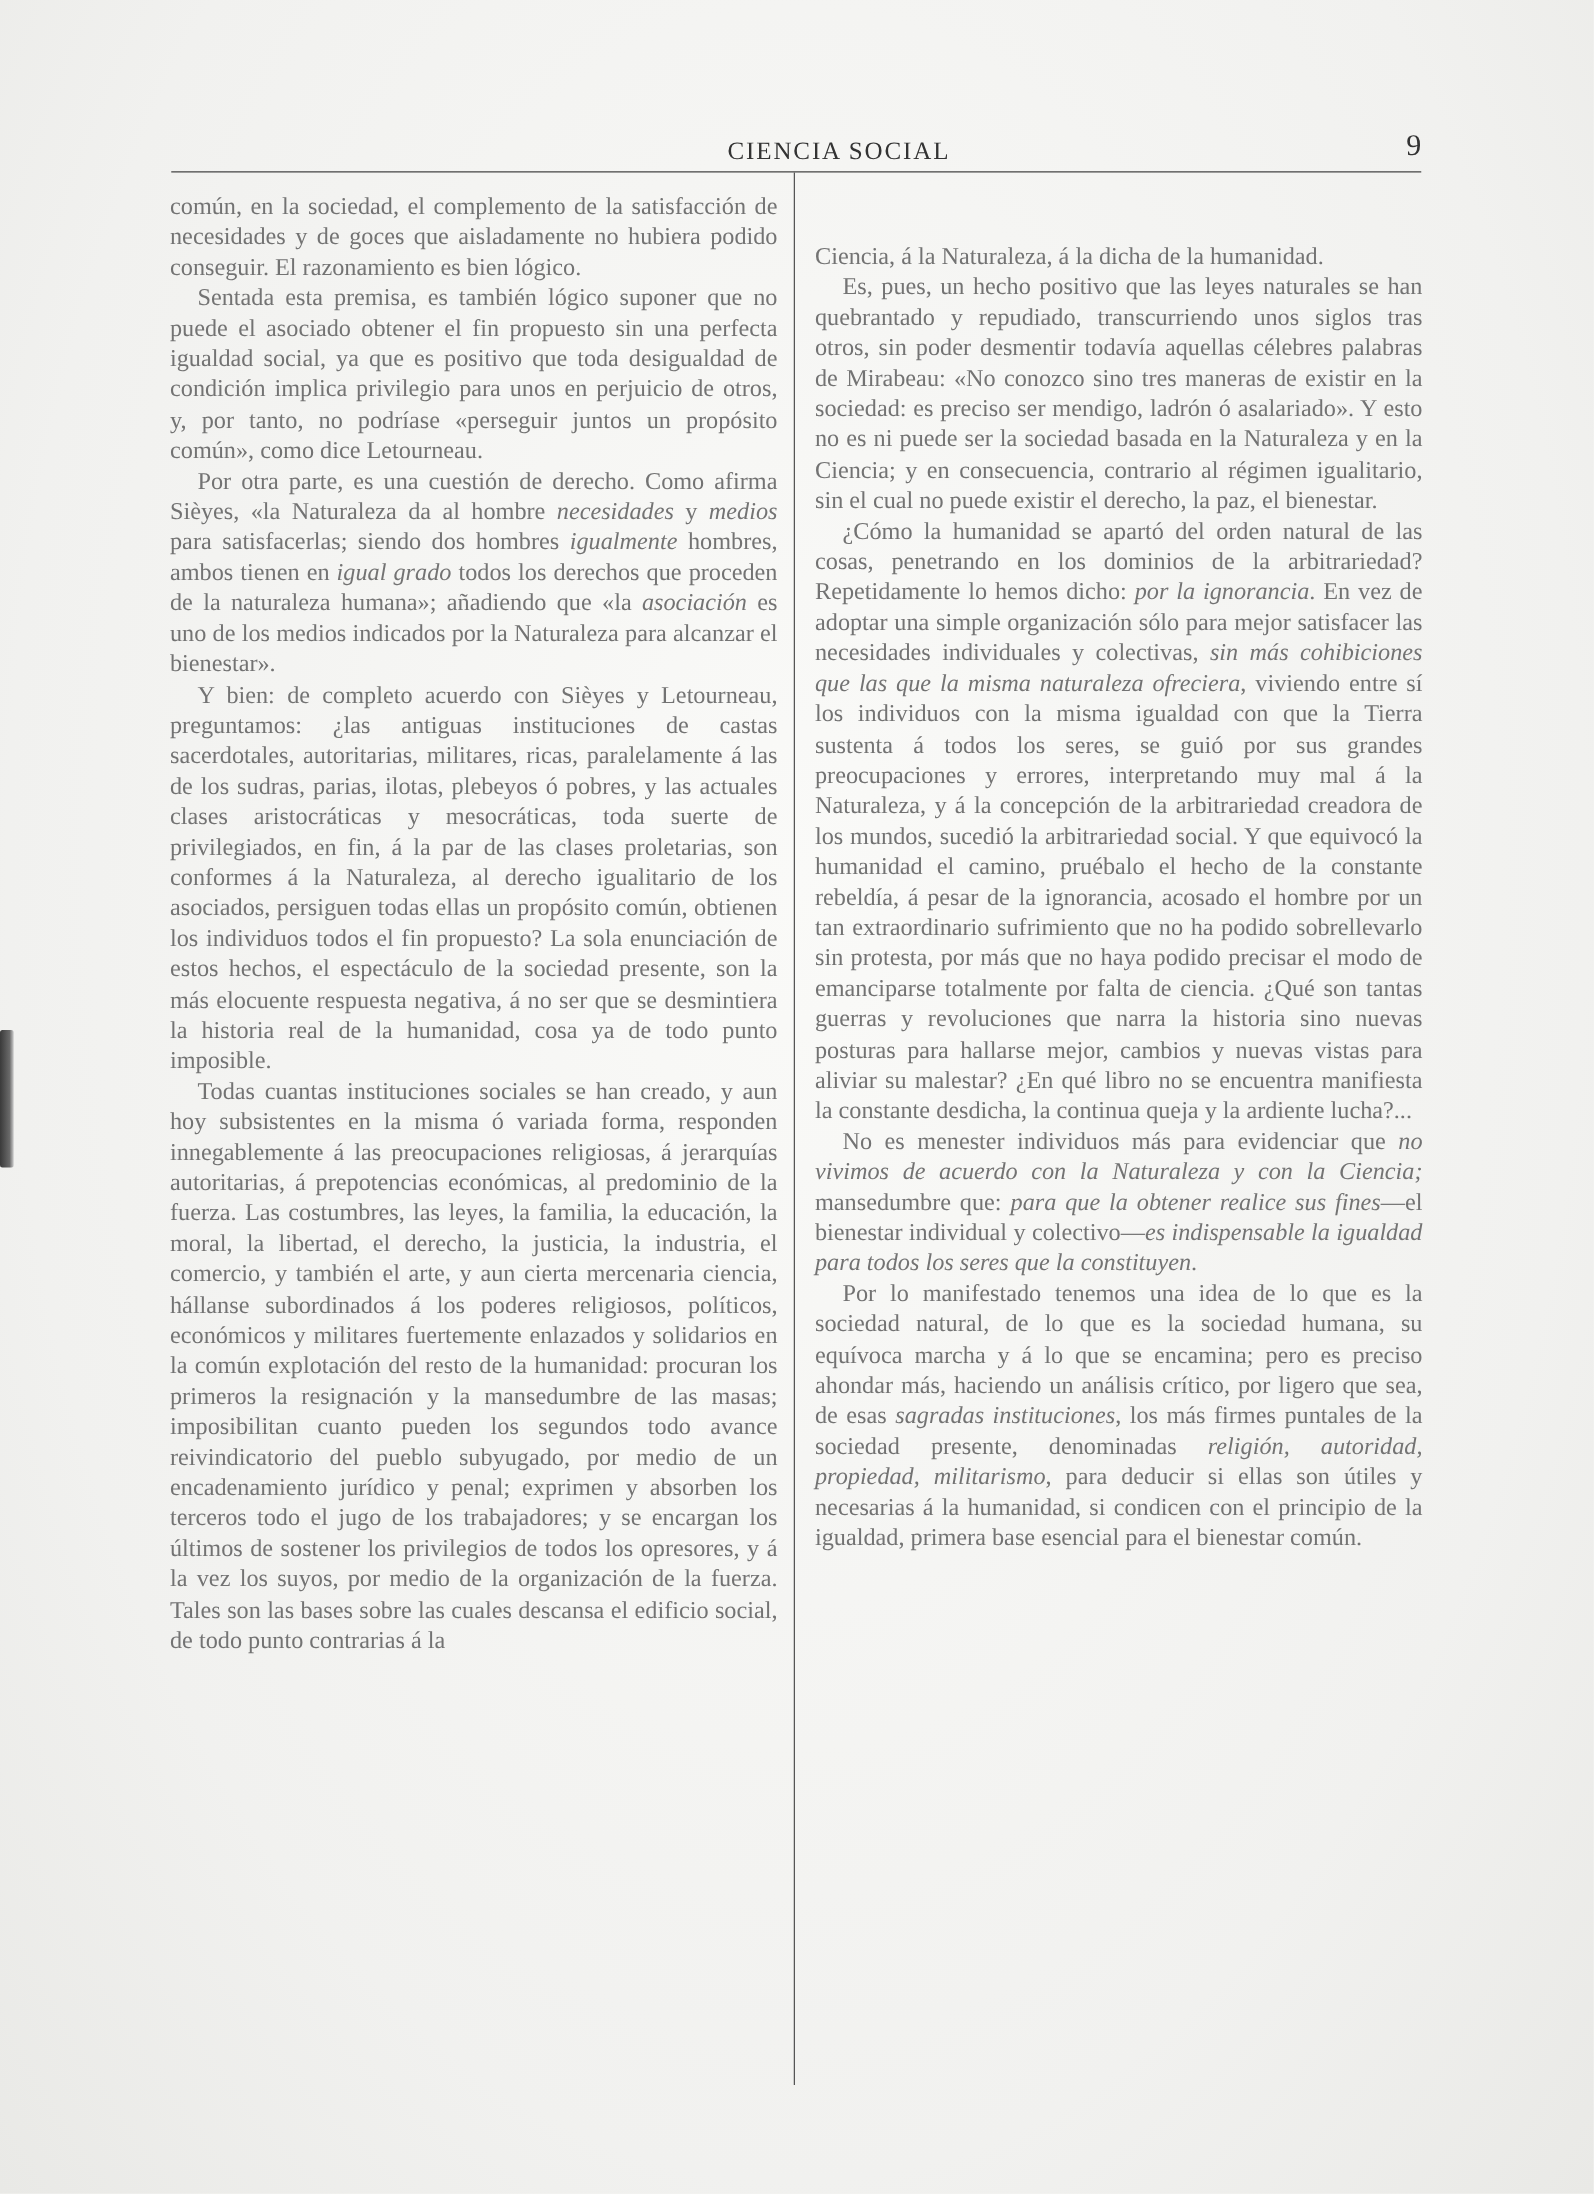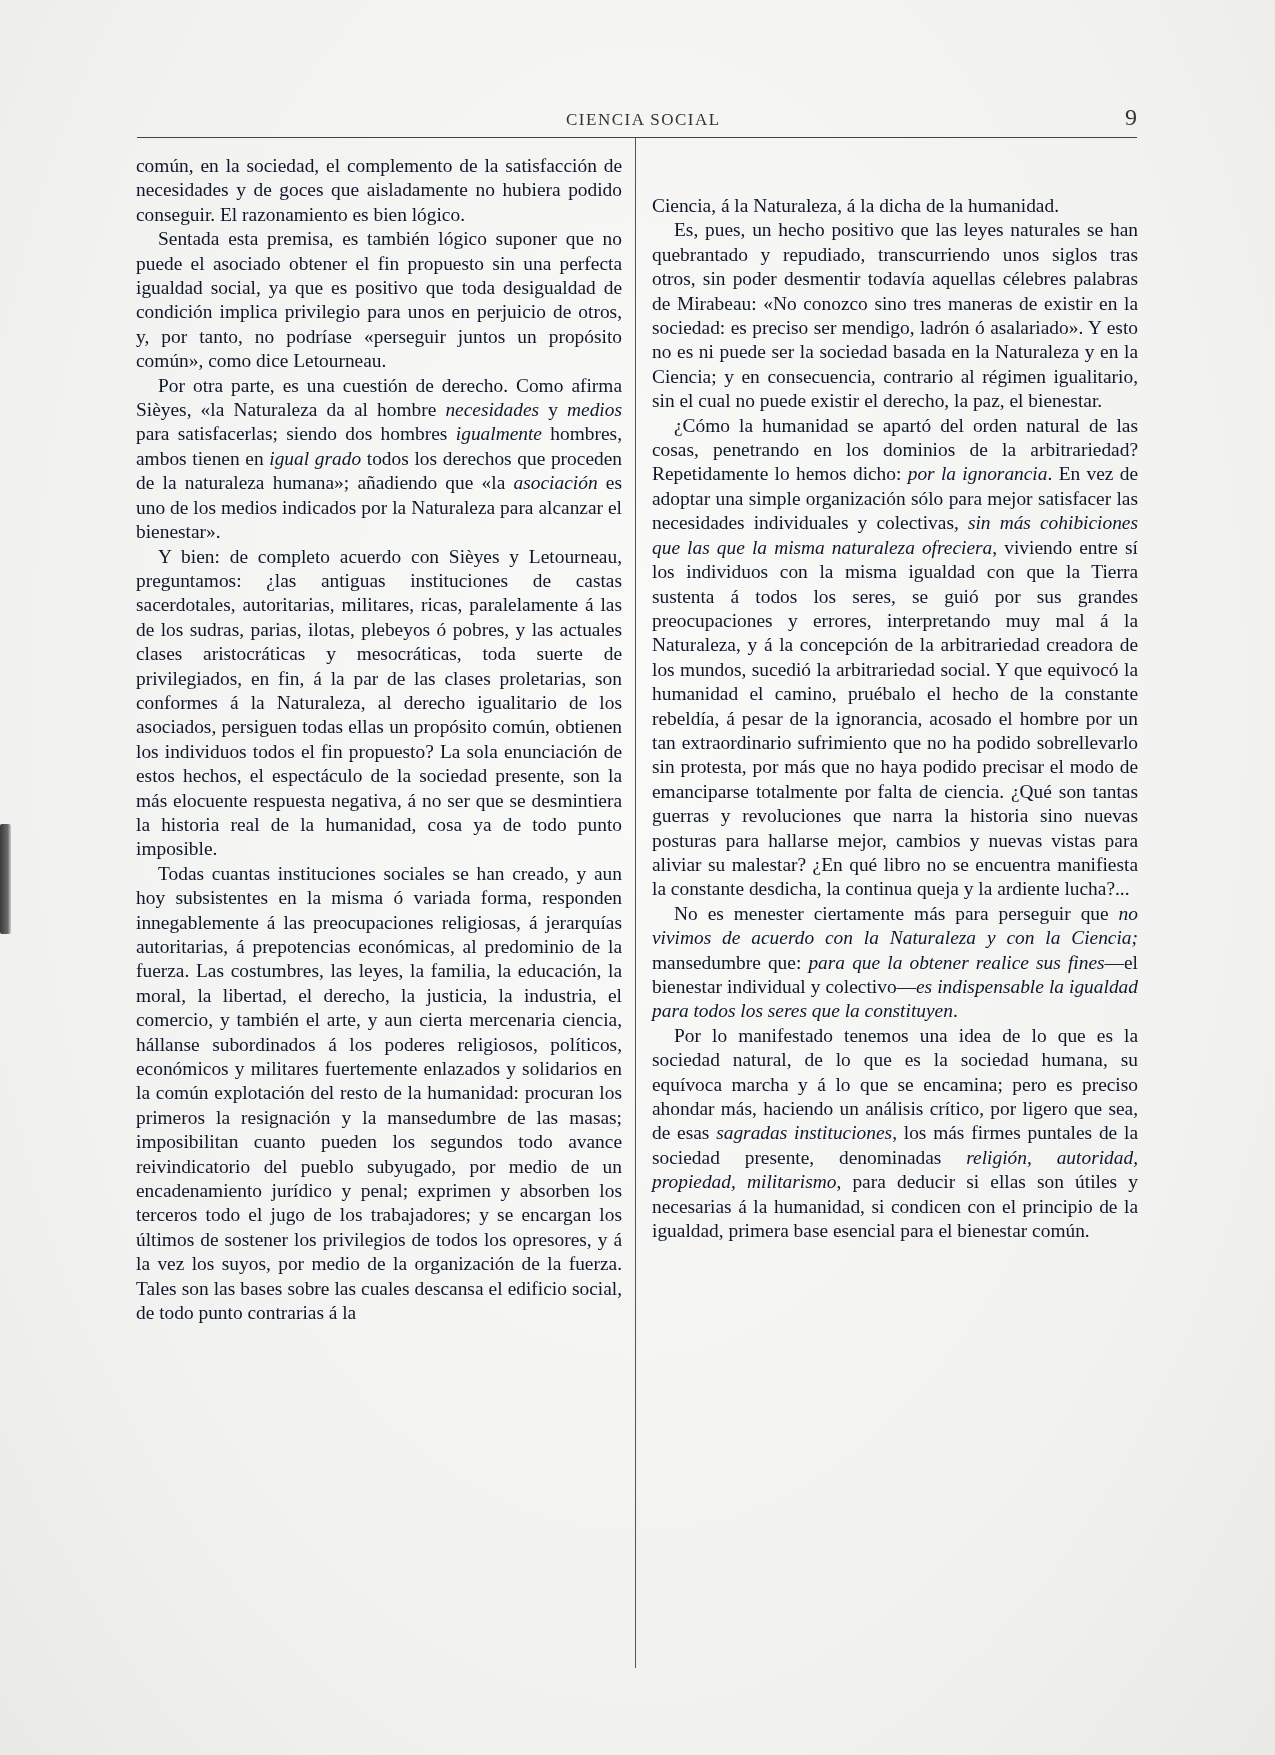--- a/index.html
+++ b/index.html
@@ -22,7 +22,7 @@
     position:absolute; left:137px; top:104px; width:1000px; height:34px;
   }
   .header-title {
-    position:absolute; left:429px; top:6px; font-size:17px; letter-spacing:1.5px;
+    position:absolute; left:445px; top:6px; font-size:20px; letter-spacing:1.5px;
     font-family:"Liberation Serif", serif; color:#333;
   }
   .page-number {

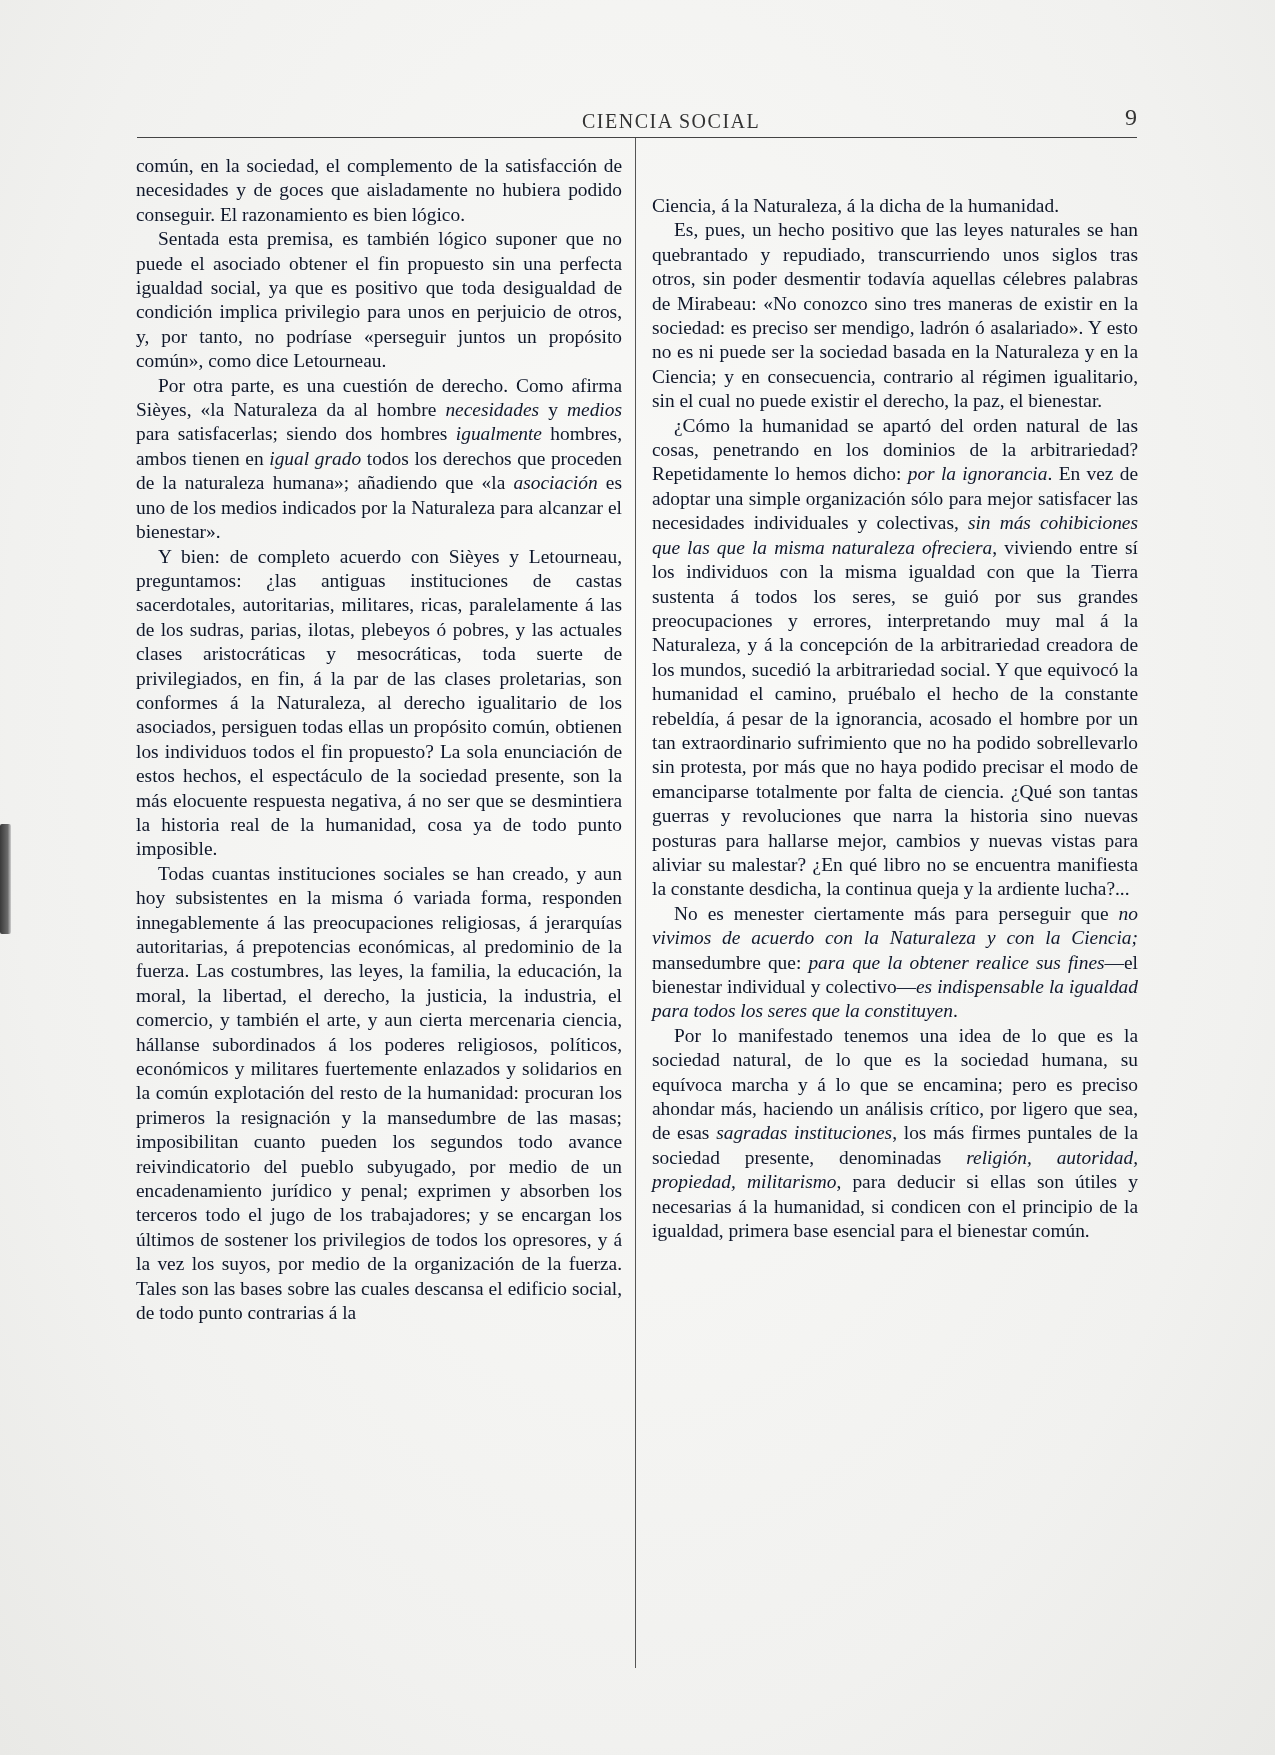--- a/index.html
+++ b/index.html
@@ -39,7 +39,7 @@
     position:absolute; top:154px; width:486px;
     font-family:"Liberation Serif", serif;
     font-size:19.4px; line-height:24.4px;
-    text-align:justify; color:#0f172a;
+    text-align:justify; color:#737373;
   }
   .col-left { left:136px; }
   .col-right { left:652px;margin-top:40px; }

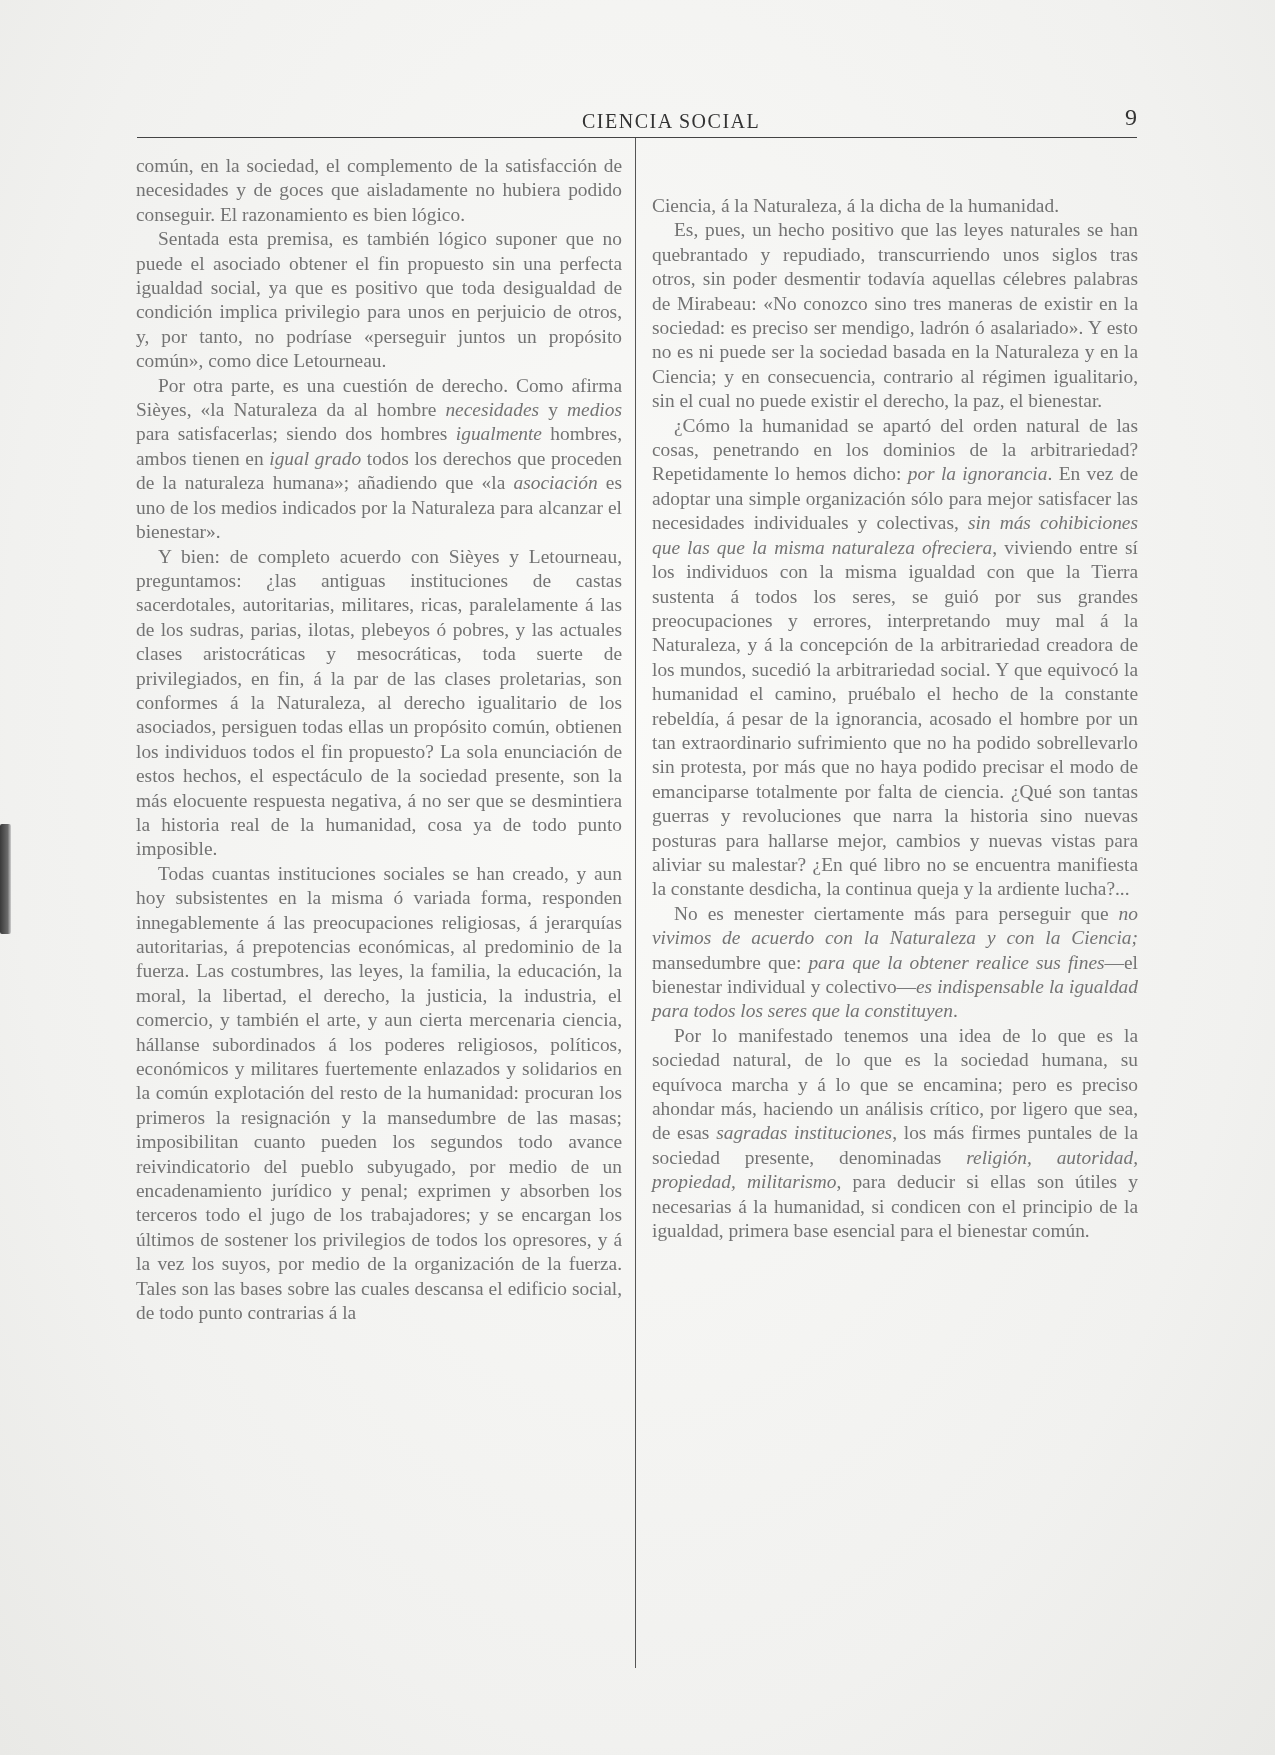--- a/index.html
+++ b/index.html
@@ -72,7 +72,7 @@
     <p class="para"><span>Ciencia, á la Naturaleza, á la dicha de la humanidad.</span></p>
     <p class="para indent"><span>Es, pues, un hecho positivo que las leyes naturales se han quebrantado y repudiado, transcurriendo unos siglos tras otros, sin poder desmentir todavía aquellas célebres palabras de Mirabeau: «No conozco sino tres maneras de existir en la sociedad: es preciso ser mendigo, ladrón ó asalariado». Y esto no es ni puede ser la sociedad basada en la Naturaleza y en la Ciencia; y en consecuencia, contrario al régimen igualitario, sin el cual no puede existir el derecho, la paz, el bienestar.</span></p>
     <p class="para indent"><span>¿Cómo la humanidad se apartó del orden natural de las cosas, penetrando en los dominios de la arbitrariedad? Repetidamente lo hemos dicho: </span><em>por la ignorancia</em><span>. En vez de adoptar una simple organización sólo para mejor satisfacer las necesidades individuales y colectivas, </span><em>sin más cohibiciones que las que la misma naturaleza ofreciera</em><span>, viviendo entre sí los individuos con la misma igualdad con que la Tierra sustenta á todos los seres, se guió por sus grandes preocupaciones y errores, interpretando muy mal á la Naturaleza, y á la concepción de la arbitrariedad creadora de los mundos, sucedió la arbitrariedad social. Y que equivocó la humanidad el camino, pruébalo el hecho de la constante rebeldía, á pesar de la ignorancia, acosado el hombre por un tan extraordinario sufrimiento que no ha podido sobrellevarlo sin protesta, por más que no haya podido precisar el modo de emanciparse totalmente por falta de ciencia. ¿Qué son tantas guerras y revoluciones que narra la historia sino nuevas posturas para hallarse mejor, cambios y nuevas vistas para aliviar su malestar? ¿En qué libro no se encuentra manifiesta la constante desdicha, la continua queja y la ardiente lucha?...</span></p>
-    <p class="para indent"><span>No es menester ciertamente más para perseguir que </span><em>no vivimos de acuerdo con la Naturaleza y con la Ciencia;</em><span> mansedumbre que: </span><em>para que la obtener realice sus fines</em><span>—el bienestar individual y colectivo—</span><em>es indispensable la igualdad para todos los seres que la constituyen</em><span>.</span></p>
+    <p class="para indent"><span>No es menester individuos más para evidenciar que </span><em>no vivimos de acuerdo con la Naturaleza y con la Ciencia;</em><span> mansedumbre que: </span><em>para que la obtener realice sus fines</em><span>—el bienestar individual y colectivo—</span><em>es indispensable la igualdad para todos los seres que la constituyen</em><span>.</span></p>
     <p class="para indent"><span>Por lo manifestado tenemos una idea de lo que es la sociedad natural, de lo que es la sociedad humana, su equívoca marcha y á lo que se encamina; pero es preciso ahondar más, haciendo un análisis crítico, por ligero que sea, de esas </span><em>sagradas instituciones</em><span>, los más firmes puntales de la sociedad presente, denominadas </span><em>religión, autoridad, propiedad, militarismo</em><span>, para deducir si ellas son útiles y necesarias á la humanidad, si condicen con el principio de la igualdad, primera base esencial para el bienestar común.</span></p>
   </div>
 

